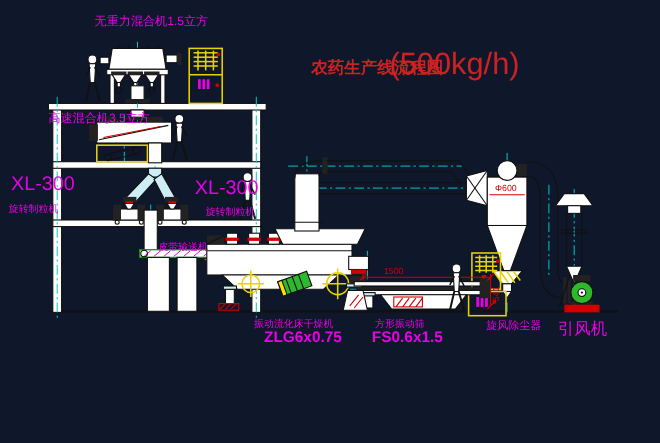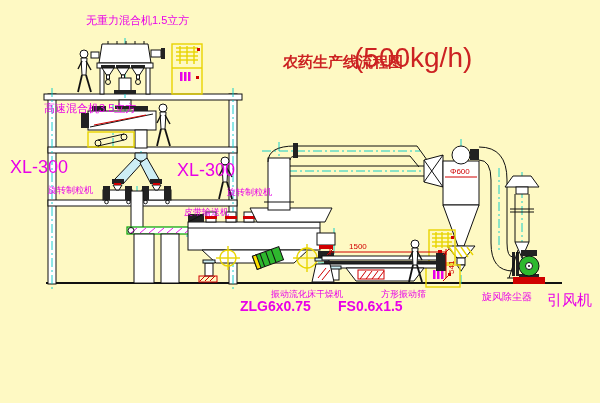--- a/index.html
+++ b/index.html
@@ -3,7 +3,7 @@
 <meta charset="utf-8">
 <style>
   html,body{margin:0;padding:0;background:#fff;}
-  #canvas{position:relative;width:600px;height:403px;background:#fef9c3;overflow:hidden;
+  #canvas{position:relative;width:600px;height:403px;background:#0f172a;overflow:hidden;
           font-family:"Liberation Sans",sans-serif;}
   #draw{position:absolute;left:0;top:0;}
   .lbl{position:absolute;white-space:nowrap;line-height:1;}

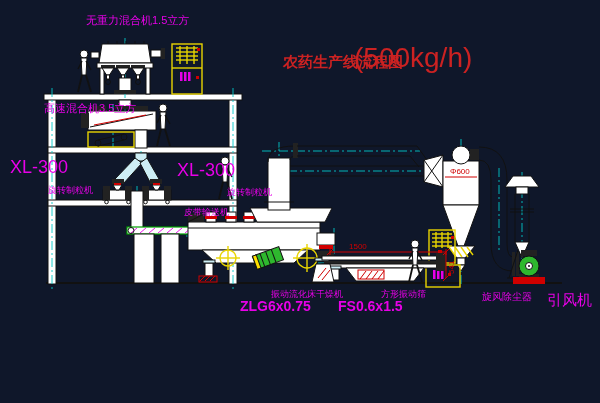--- a/index.html
+++ b/index.html
@@ -14,7 +14,7 @@
   .title-cap{font-size:28px;font-weight:400;}
   .model-big{font-size:18px;text-align:center;}
   .model-mid{font-size:14px;font-weight:bold;}
-  .small-cjk{font-size:9px;margin-left:40px;}
+  .small-cjk{font-size:9px;}
   .tiny{font-size:8px;}
   .rot{transform:rotate(-90deg);transform-origin:0 0;}
   svg .k{stroke:#111;stroke-width:1;fill:none;}

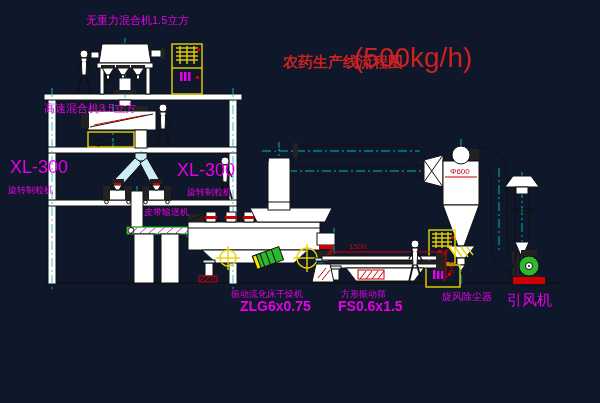--- a/index.html
+++ b/index.html
@@ -357,7 +357,7 @@
 <div class="lbl m small-cjk" style="left:8px;top:186px">旋转制粒机</div>
 <div class="lbl m model-big" style="left:177px;top:161px">XL-300</div>
 <div class="lbl m small-cjk" style="left:187px;top:188px">旋转制粒机</div>
-<div class="lbl m small-cjk" style="left:144px;top:208px">皮带输送机</div>
+<div class="lbl m small-cjk" style="left:144px;top:220px">皮带输送机</div>
 <div class="lbl m small-cjk" style="left:231px;top:290px">振动流化床干燥机</div>
 <div class="lbl m model-mid" style="left:240px;top:299px">ZLG6x0.75</div>
 <div class="lbl m small-cjk" style="left:341px;top:290px">方形振动筛</div>

